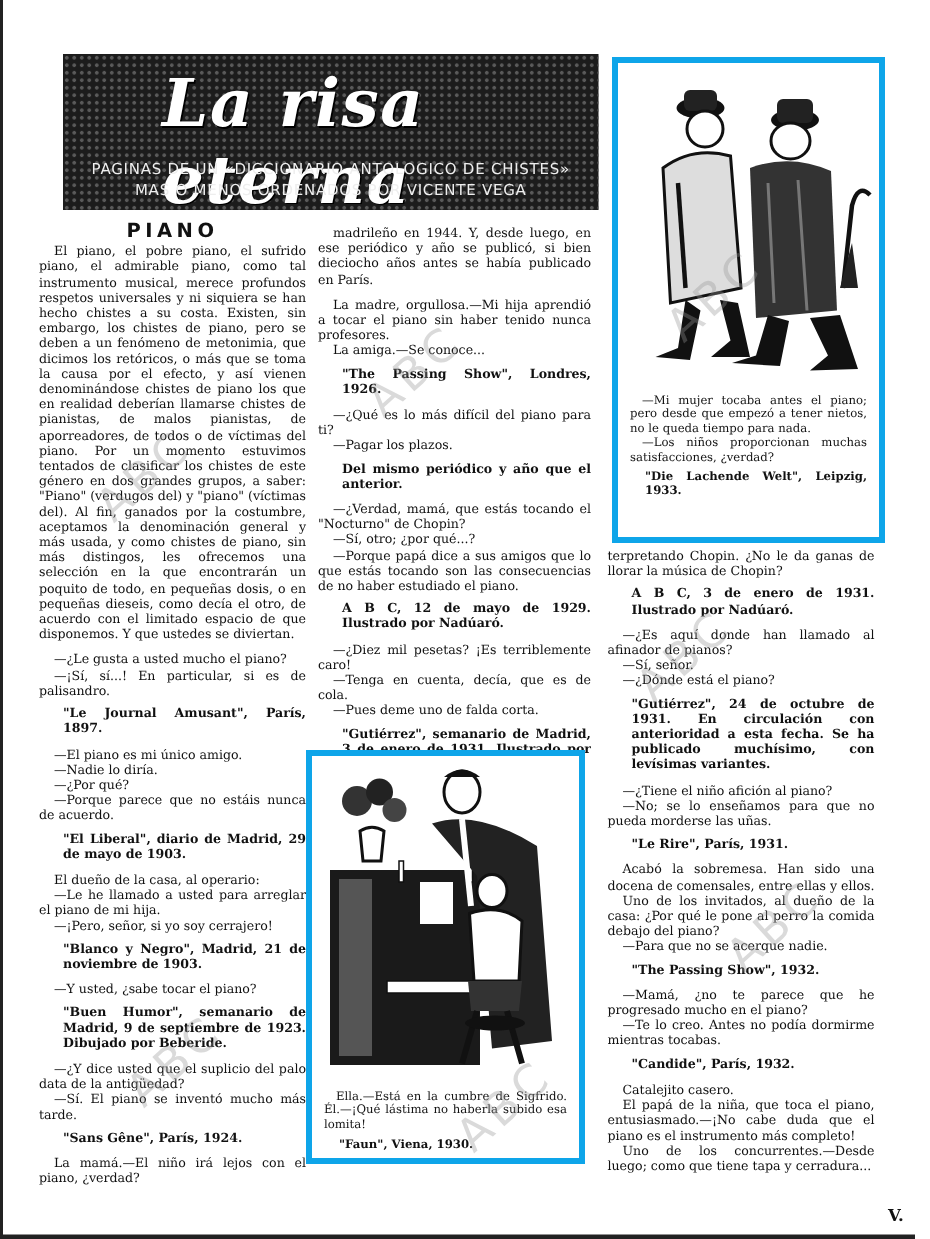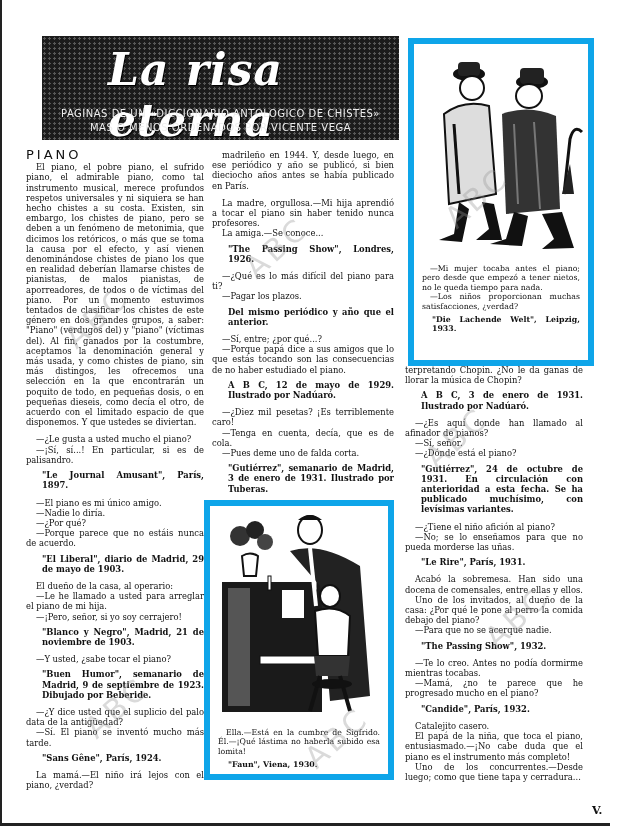--- a/index.html
+++ b/index.html
@@ -27,8 +27,8 @@
   .col1 { left:26px; top:150px; width:178px; }
   .col2 { left:212px; top:150px; width:182px; }
   .col3 { left:405px; top:365px; width:178px; }
-  .col h2 { margin:0 0 2px; text-align:left; font-family:"DejaVu Sans", sans-serif;
-            font-weight:normal; font-size:13px; letter-spacing:3px; }
+  .col h2 { margin:0 0 2px; text-align:center; font-family:"DejaVu Sans", sans-serif;
+            font-weight:bold; font-size:13px; letter-spacing:3px; }
 
   .cartoon { position:absolute; border:6px solid #0ea5e9; background:#fff; }
   .cartoon1 { left:408px; top:38px; width:174px; height:316px; }

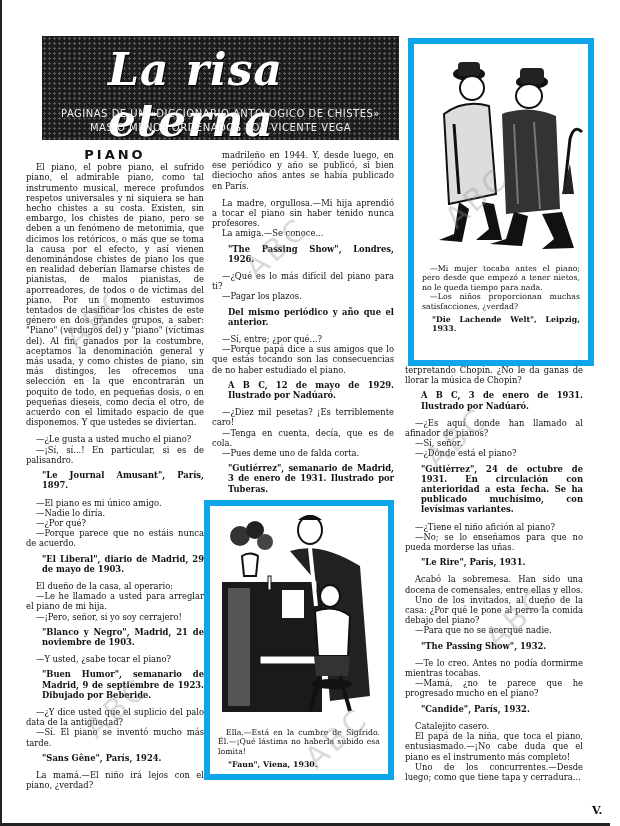--- a/index.html
+++ b/index.html
@@ -30,7 +30,7 @@
   .col h2 { margin:0 0 2px; text-align:center; font-family:"DejaVu Sans", sans-serif;
             font-weight:bold; font-size:13px; letter-spacing:3px; }
 
-  .cartoon { position:absolute; border:6px solid #0ea5e9; background:#fff; }
+  .cartoon { position:absolute; border:4px solid #0ea5e9; background:#fff; }
   .cartoon1 { left:408px; top:38px; width:174px; height:316px; }
   .cartoon2 { left:204px; top:500px; width:178px; height:268px; }
   .cartoon svg { display:block; }

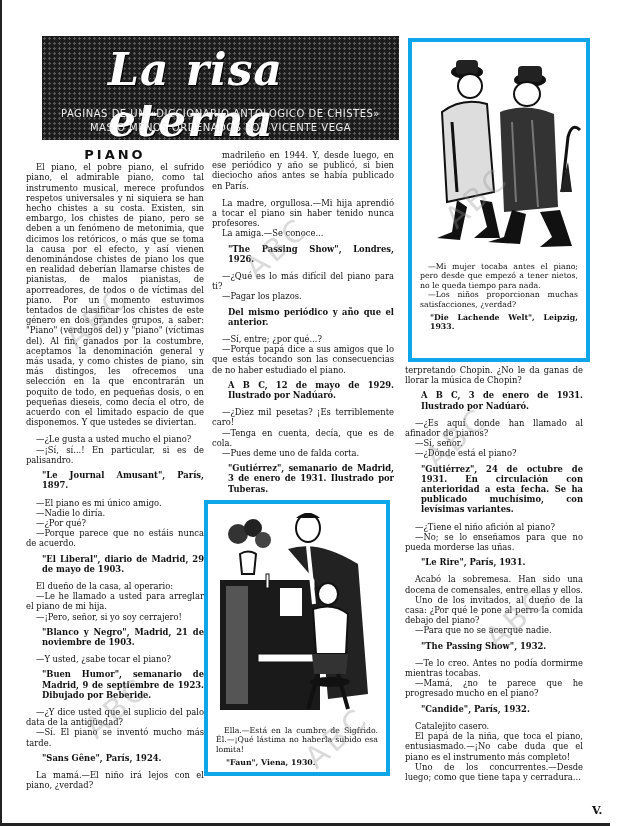--- a/index.html
+++ b/index.html
@@ -87,6 +87,7 @@
     <p>—¿Qué es lo más difícil del piano para ti?</p>
     <p>—Pagar los plazos.</p>
     <p class="src">Del mismo periódico y año que el anterior.</p>
+    <p>—¿Verdad, mamá, que estás tocando el "Nocturno" de Chopin?</p>
     <p>—Sí, entre; ¿por qué...?</p>
     <p>—Porque papá dice a sus amigos que lo que estás tocando son las consecuencias de no haber estudiado el piano.</p>
     <p class="src">A B C, 12 de mayo de 1929. Ilustrado por Nadúaró.</p>

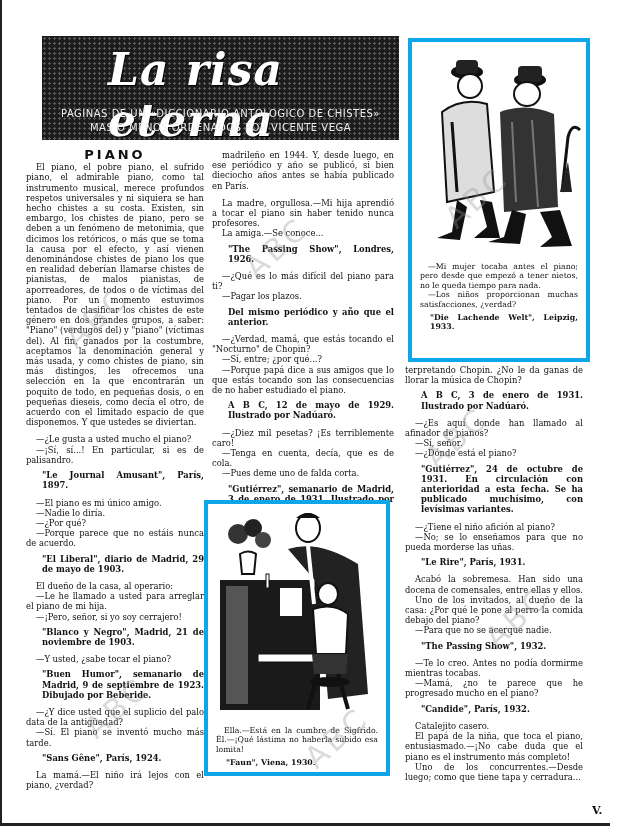--- a/index.html
+++ b/index.html
@@ -88,7 +88,7 @@
     <p>—Pagar los plazos.</p>
     <p class="src">Del mismo periódico y año que el anterior.</p>
     <p>—¿Verdad, mamá, que estás tocando el "Nocturno" de Chopin?</p>
-    <p>—Sí, entre; ¿por qué...?</p>
+    <p>—Sí, otro; ¿por qué...?</p>
     <p>—Porque papá dice a sus amigos que lo que estás tocando son las consecuencias de no haber estudiado el piano.</p>
     <p class="src">A B C, 12 de mayo de 1929. Ilustrado por Nadúaró.</p>
     <p>—¿Diez mil pesetas? ¡Es terriblemente caro!</p>

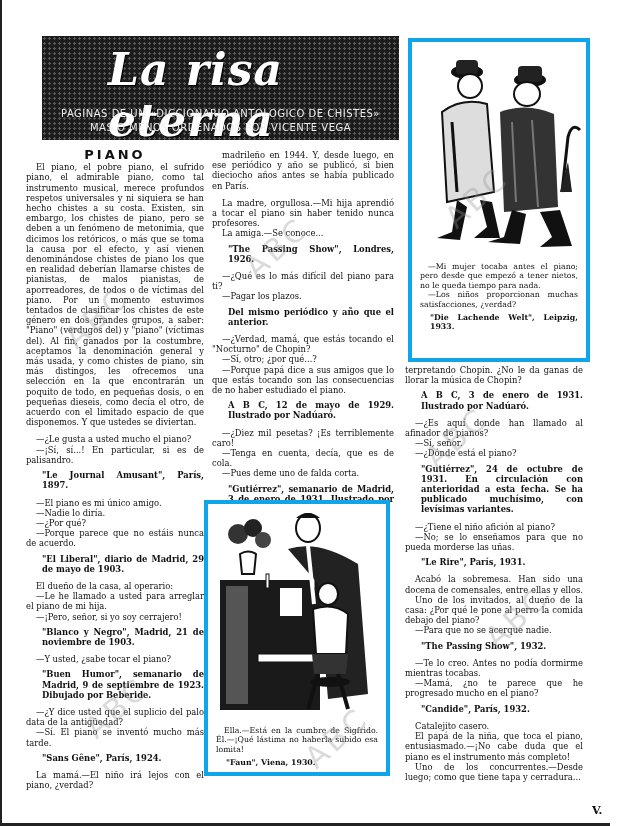--- a/index.html
+++ b/index.html
@@ -177,8 +177,8 @@
     <p>Uno de los invitados, al dueño de la casa: ¿Por qué le pone al perro la comida debajo del piano?</p>
     <p>—Para que no se acerque nadie.</p>
     <p class="src">"The Passing Show", 1932.</p>
+    <p>—Mamá, ¿no te parece que he progresado mucho en el piano?</p>
     <p>—Te lo creo. Antes no podía dormirme mientras tocabas.</p>
-    <p>—Mamá, ¿no te parece que he progresado mucho en el piano?</p>
     <p class="src">"Candide", París, 1932.</p>
     <p>Catalejito casero.</p>
     <p>El papá de la niña, que toca el piano, entusiasmado.—¡No cabe duda que el piano es el instrumento más completo!</p>

